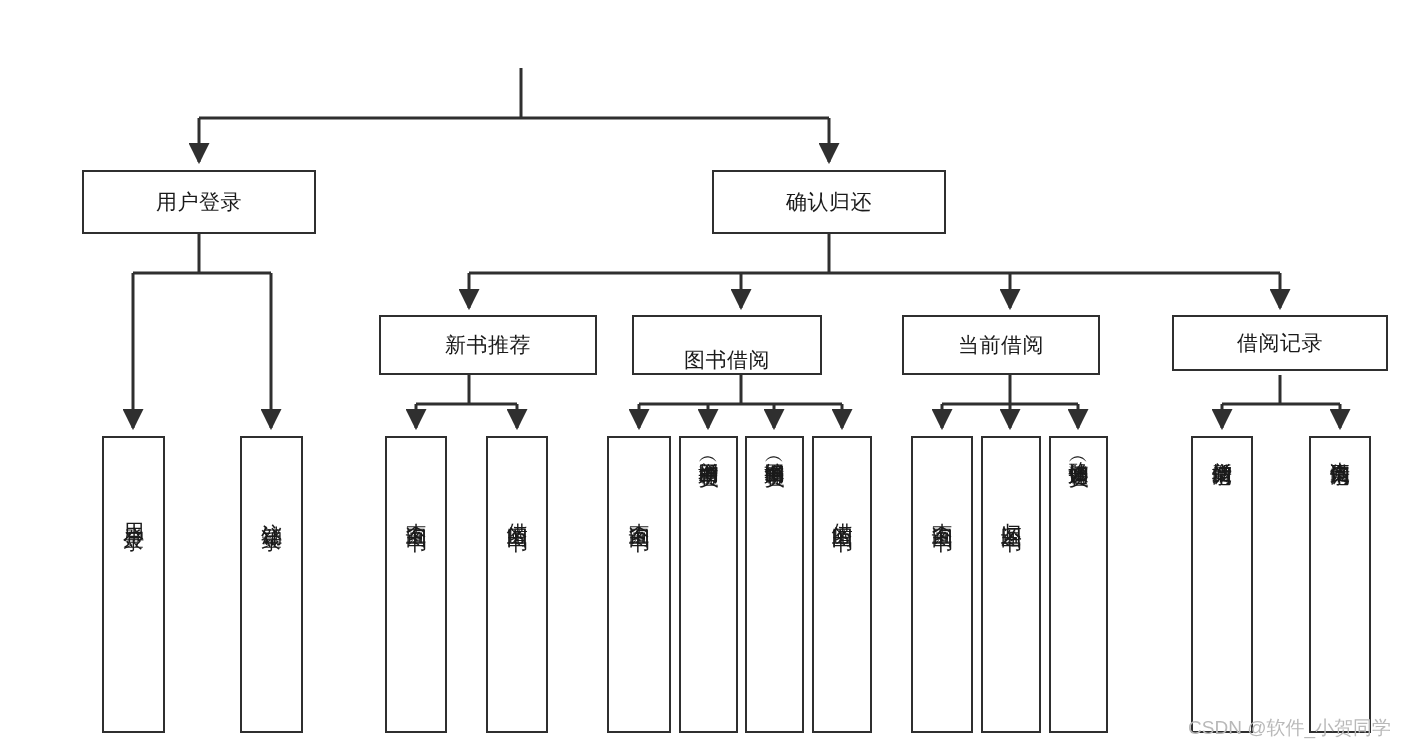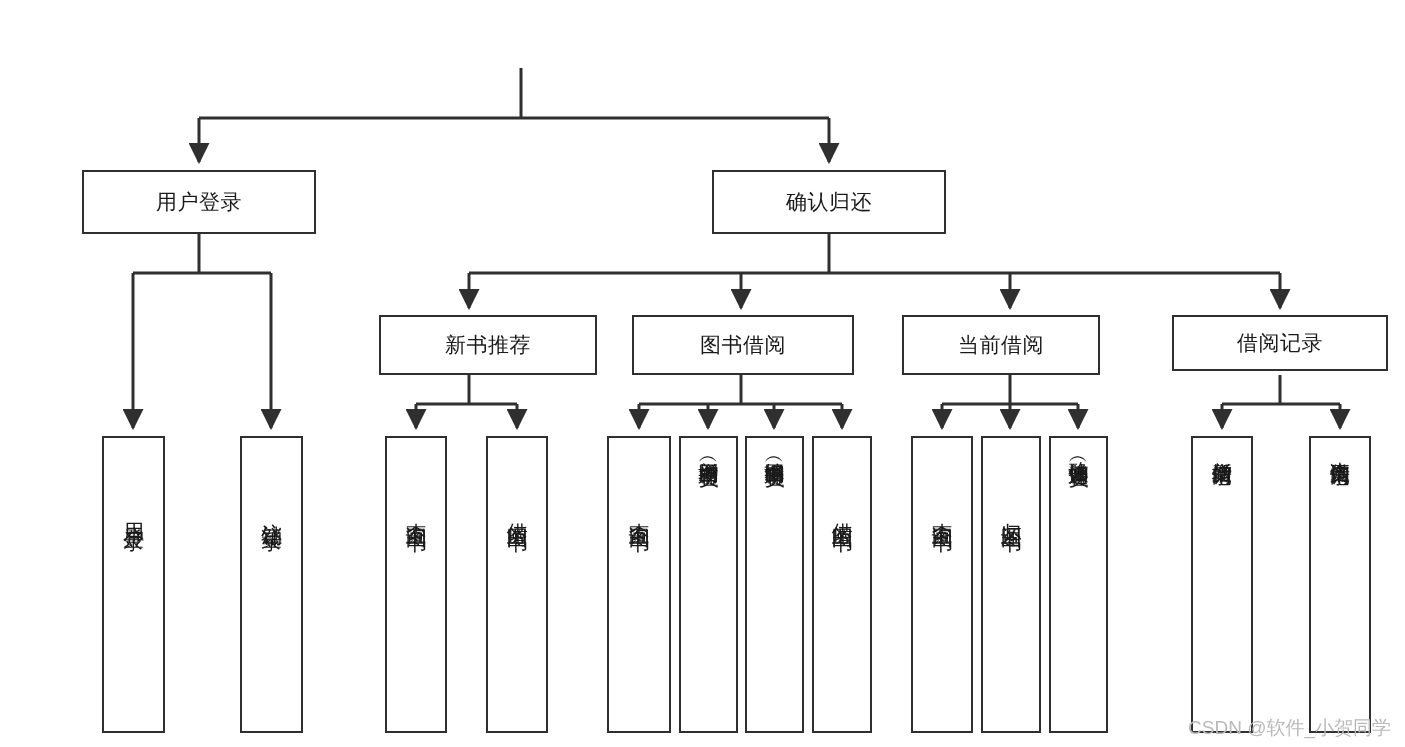--- a/index.html
+++ b/index.html
@@ -148,7 +148,7 @@
   <div class="node h" style="left:360px; top:315px; width:218px; height:60px;margin-left:19px;">
     <span class="lbl">新书推荐</span>
   </div>
-  <div class="node h" style="left:632px; top:315px; width:222px; height:60px;">
+  <div class="node h" style="left:632px; top:315px; width:190px; height:60px;align-items:flex-end;">
     <span class="lbl">图书借阅</span>
   </div>
   <div class="node h" style="left:902px; top:315px; width:198px; height:60px;">

